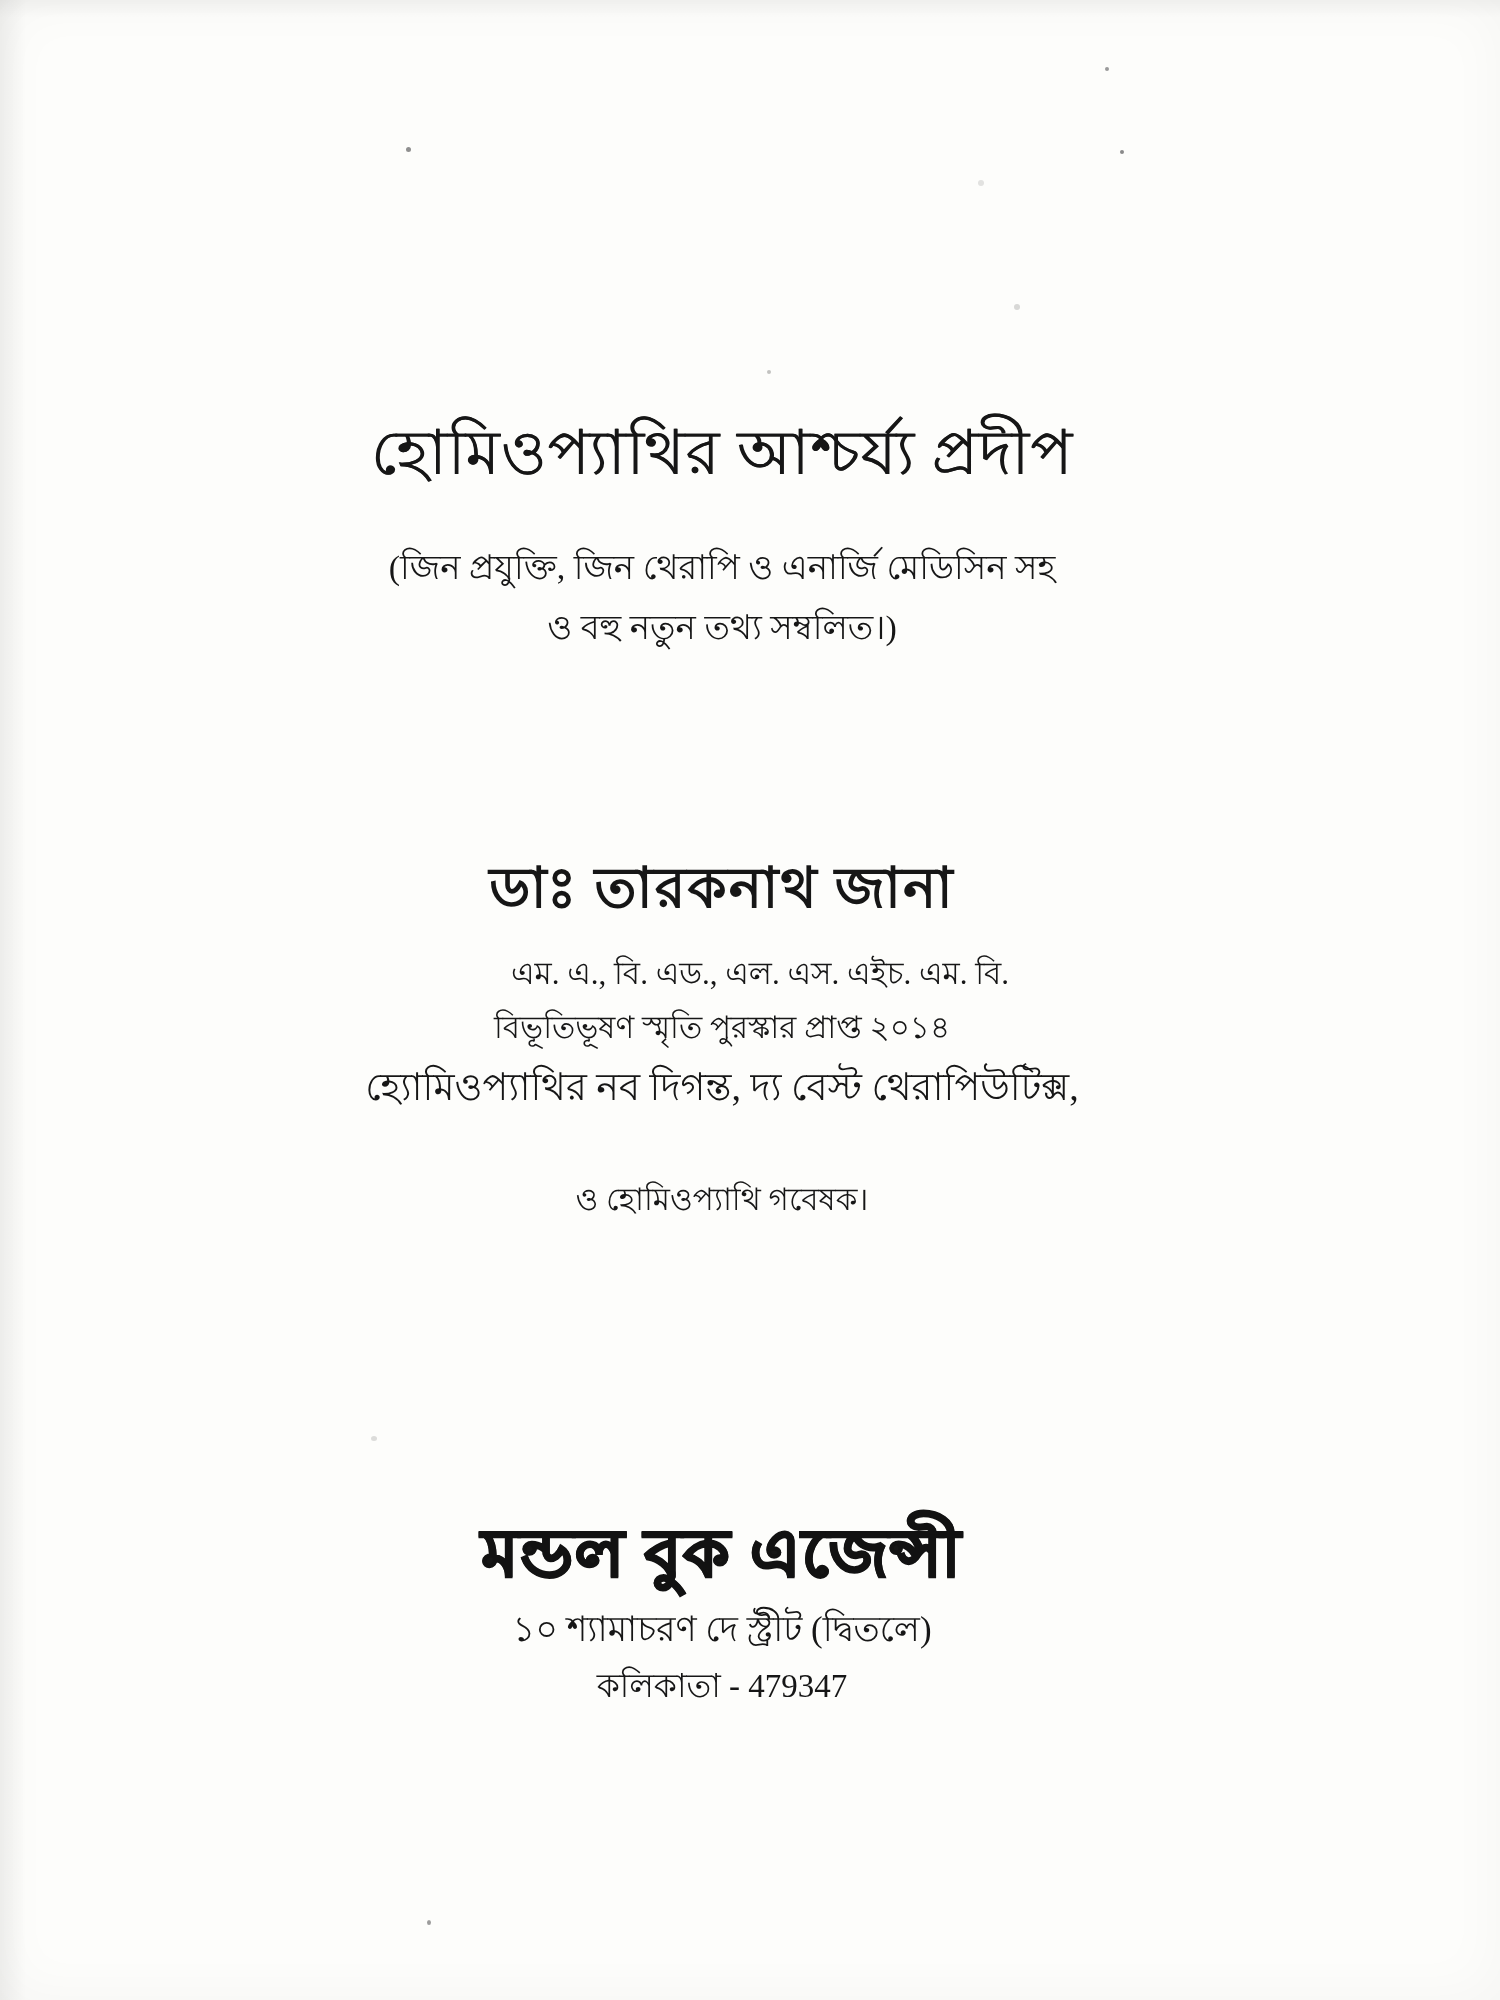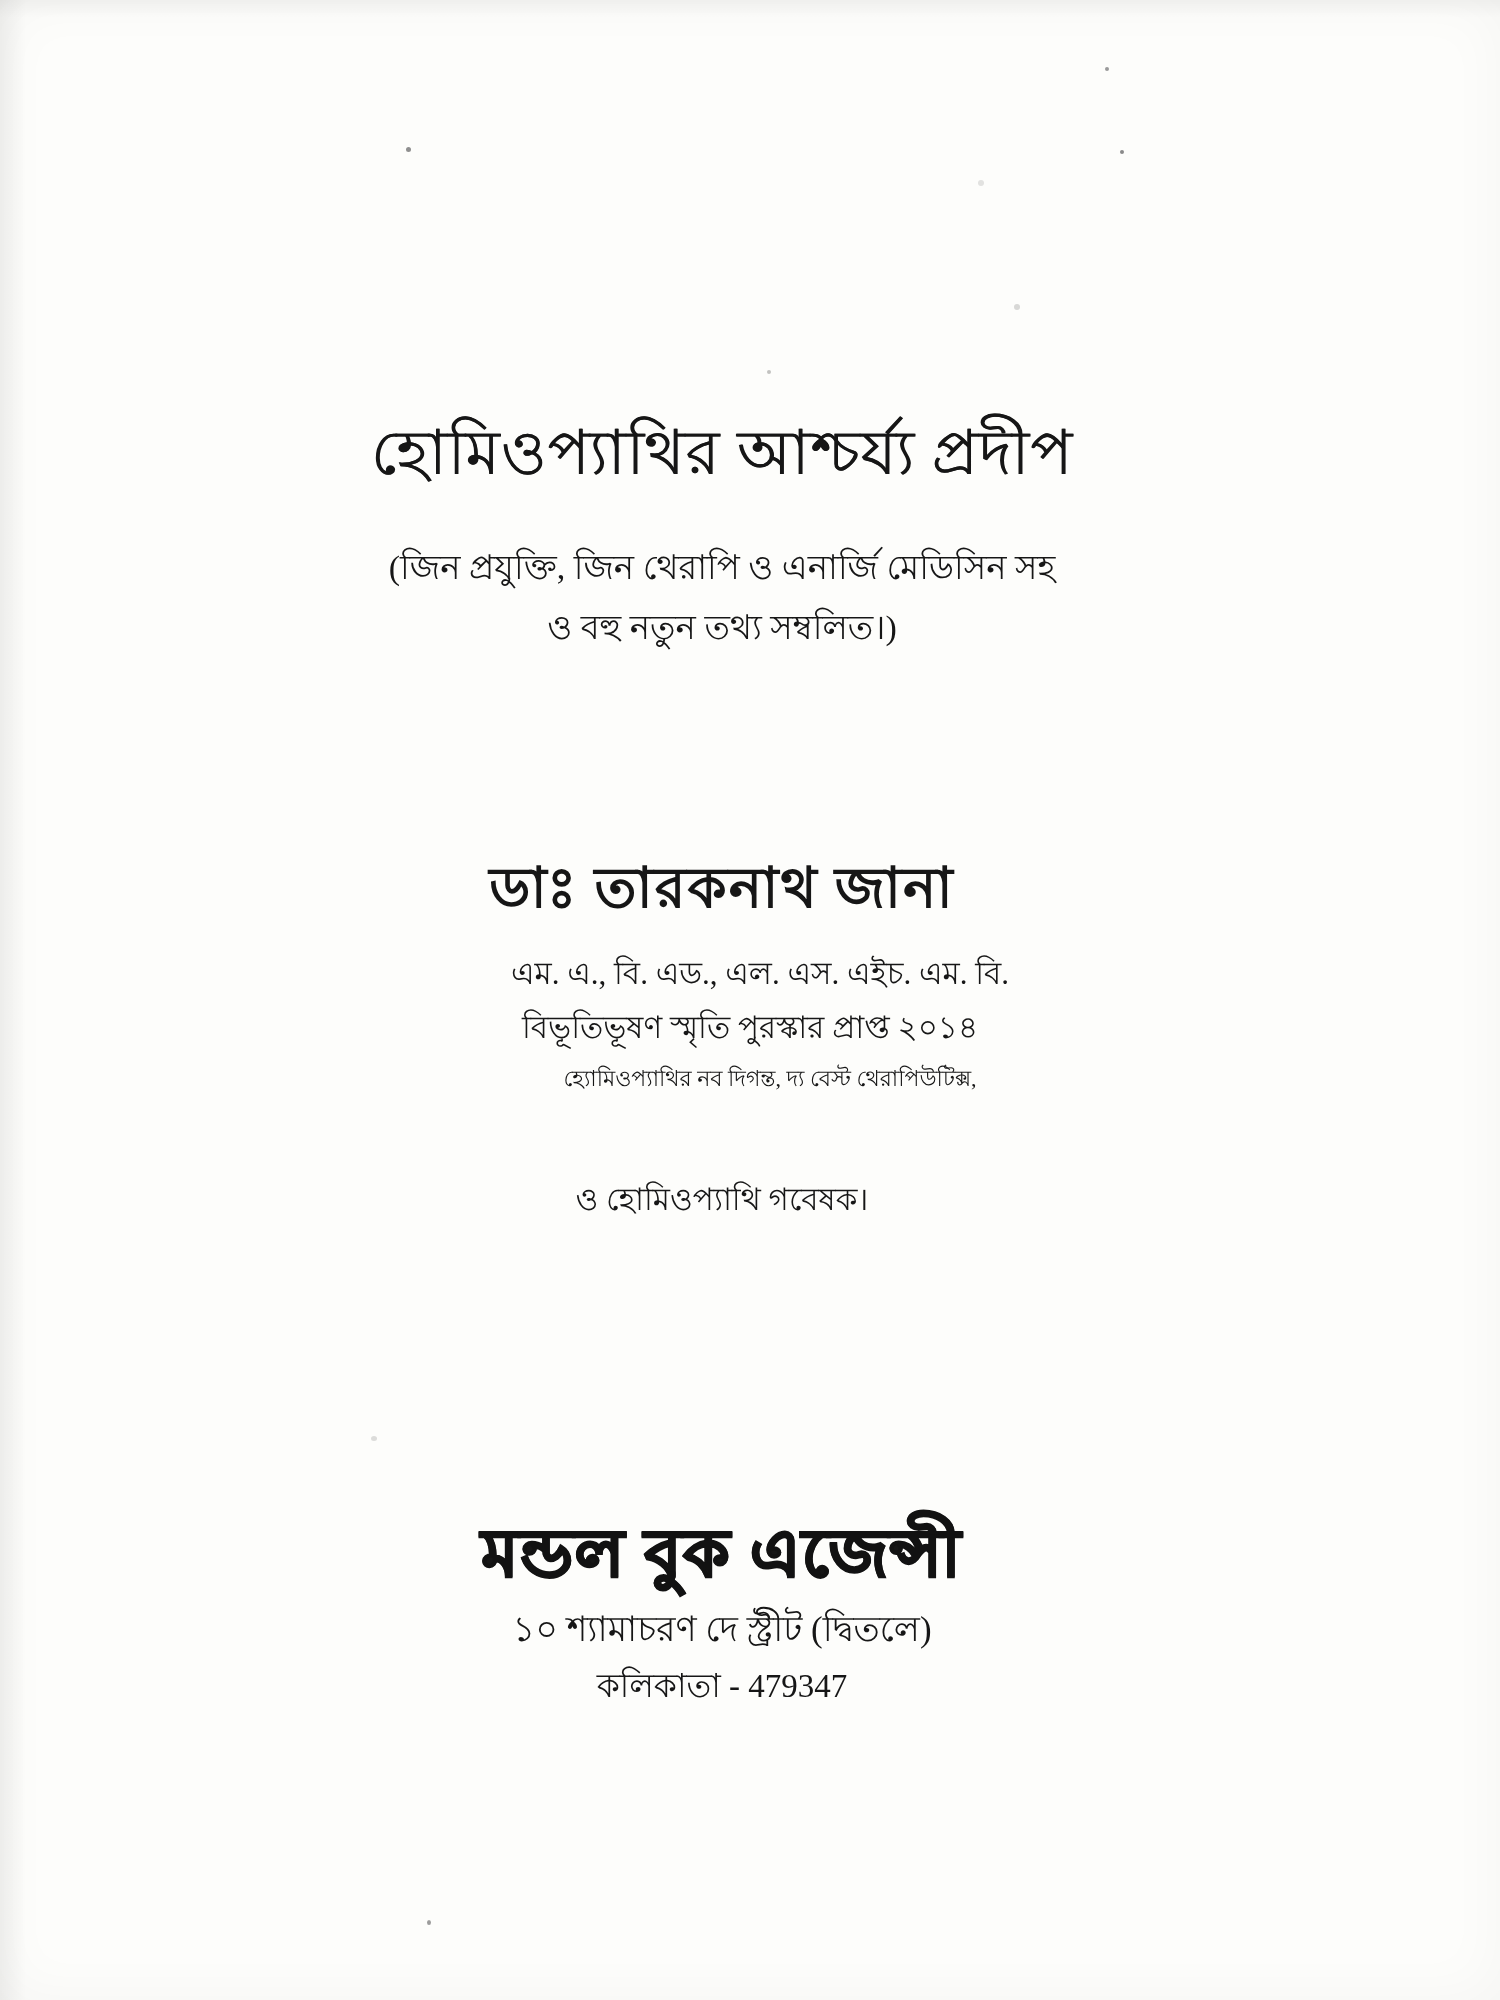--- a/index.html
+++ b/index.html
@@ -52,7 +52,7 @@
     letter-spacing: 2px;
   }
   .author-degrees { top: 956px;  font-size: 31px; padding-left: 38px; }
-  .author-award   { top: 1010px; font-size: 31px; padding-left: 28px; }
+  .author-award   { top: 1010px; font-size: 31px; }
   .works-1        { top: 1066px; font-size: 22px; margin-left: 48px; }
   .works-2        { top: 1124px; font-size: 31px; }
   .works-3        { top: 1182px; font-size: 31px; text-align: center; }

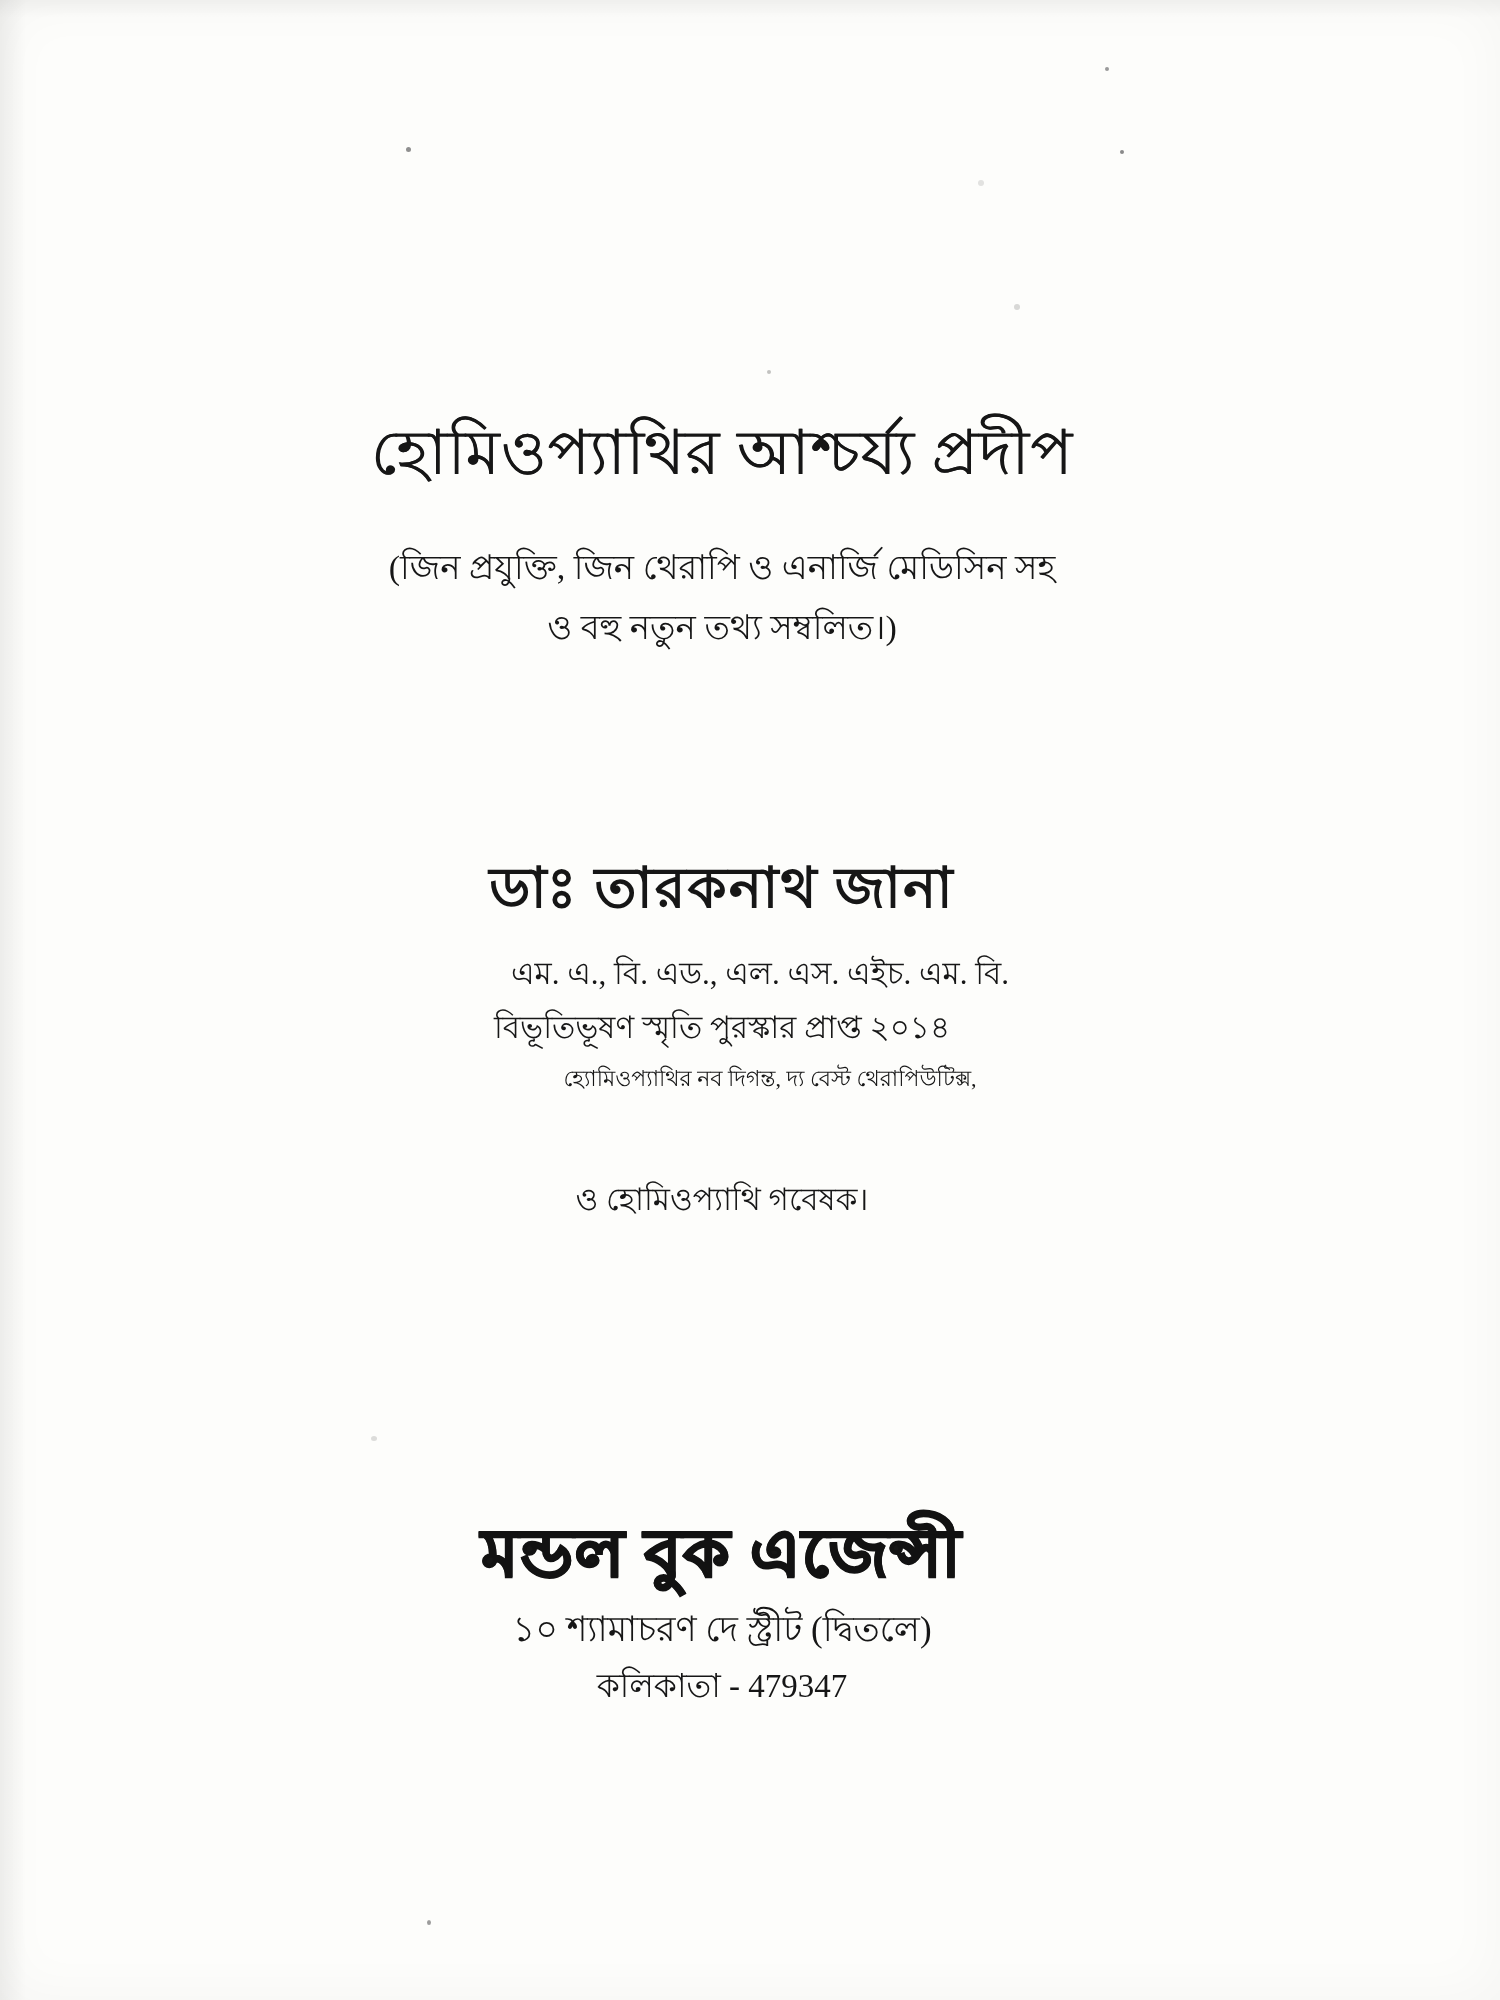--- a/index.html
+++ b/index.html
@@ -53,7 +53,7 @@
   }
   .author-degrees { top: 956px;  font-size: 31px; padding-left: 38px; }
   .author-award   { top: 1010px; font-size: 31px; }
-  .works-1        { top: 1066px; font-size: 22px; margin-left: 48px; }
+  .works-1        { top: 1066px; font-size: 38px; }
   .works-2        { top: 1124px; font-size: 31px; }
   .works-3        { top: 1182px; font-size: 31px; text-align: center; }
   .publisher-name {

